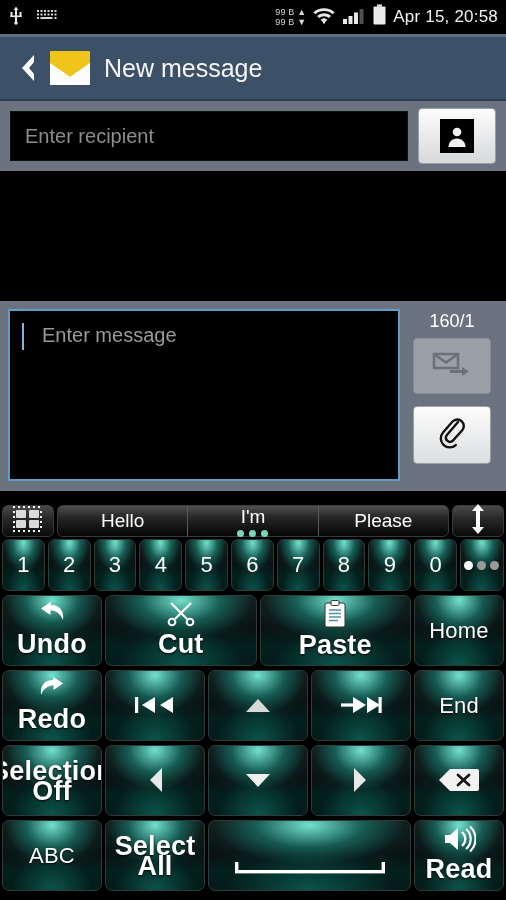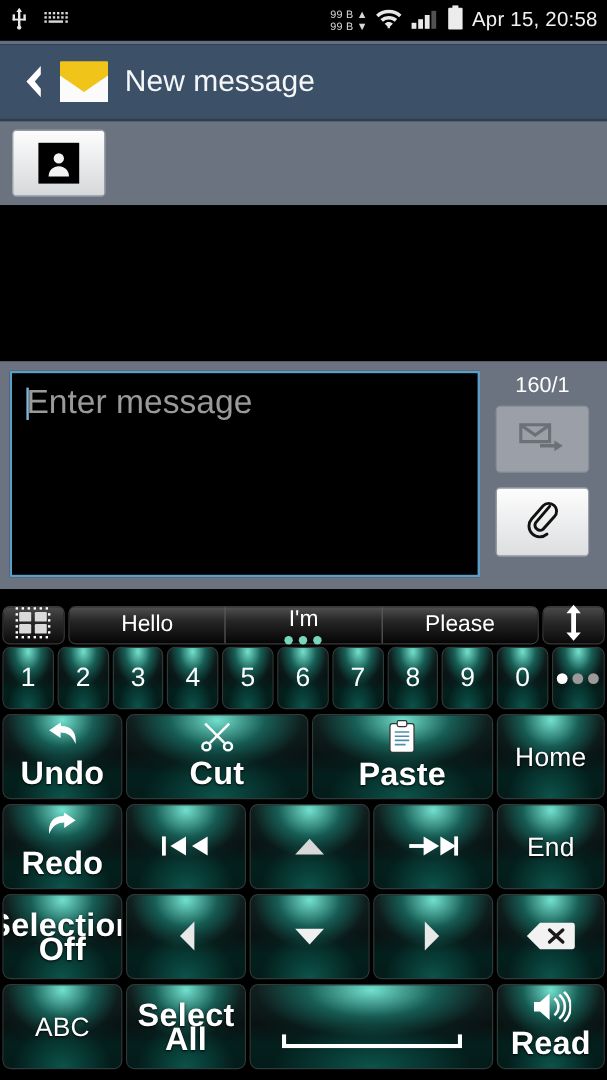--- a/index.html
+++ b/index.html
@@ -243,6 +243,7 @@
   </div>
 
   <div class="recipient-row">
+    <div class="recipient-input">Enter recipient</div>
     <div class="contact-btn">
       <span class="contact-glyph">
         <svg width="24" height="24" viewBox="0 0 24 24">

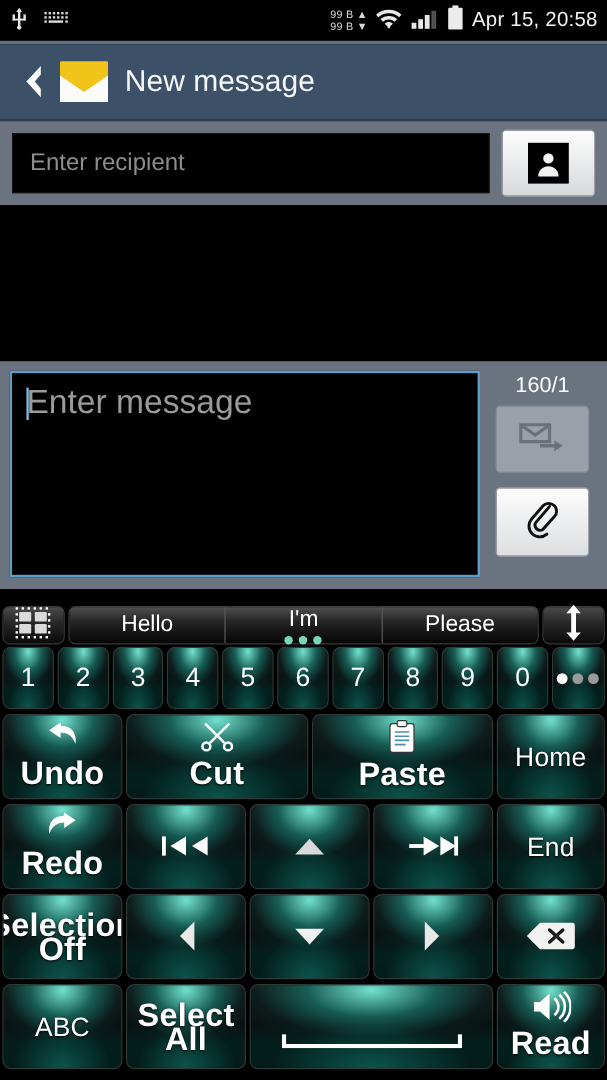--- a/index.html
+++ b/index.html
@@ -76,7 +76,7 @@
     position: absolute; left: 12px; top: 12px; width: 2px; height: 27px; background: #7fb6dd;
   }
   .msg-placeholder {
-    margin-left: 0; color: #9a9a9a; font-size: 28px; line-height: 28px;
+    margin-left: 20px; color: #9a9a9a; font-size: 20px; line-height: 28px;
   }
   .compose-right { width: 88px; display: flex; flex-direction: column; align-items: center; }
   .char-counter { color: #ffffff; font-size: 18px; margin: 2px 0 6px 0; }

